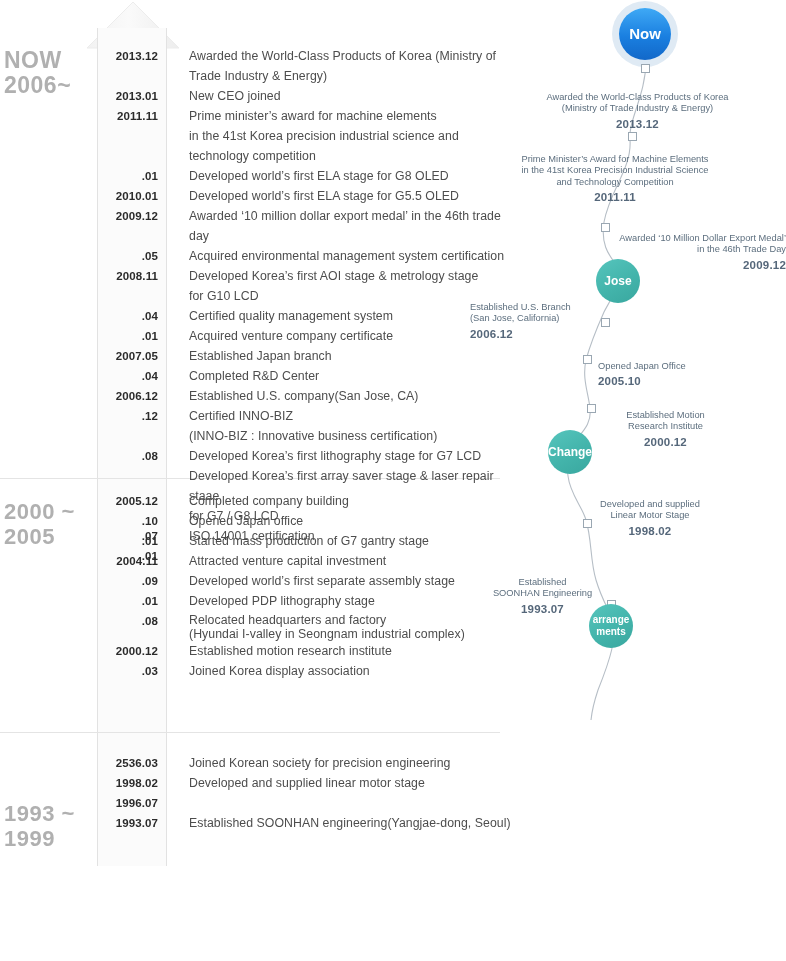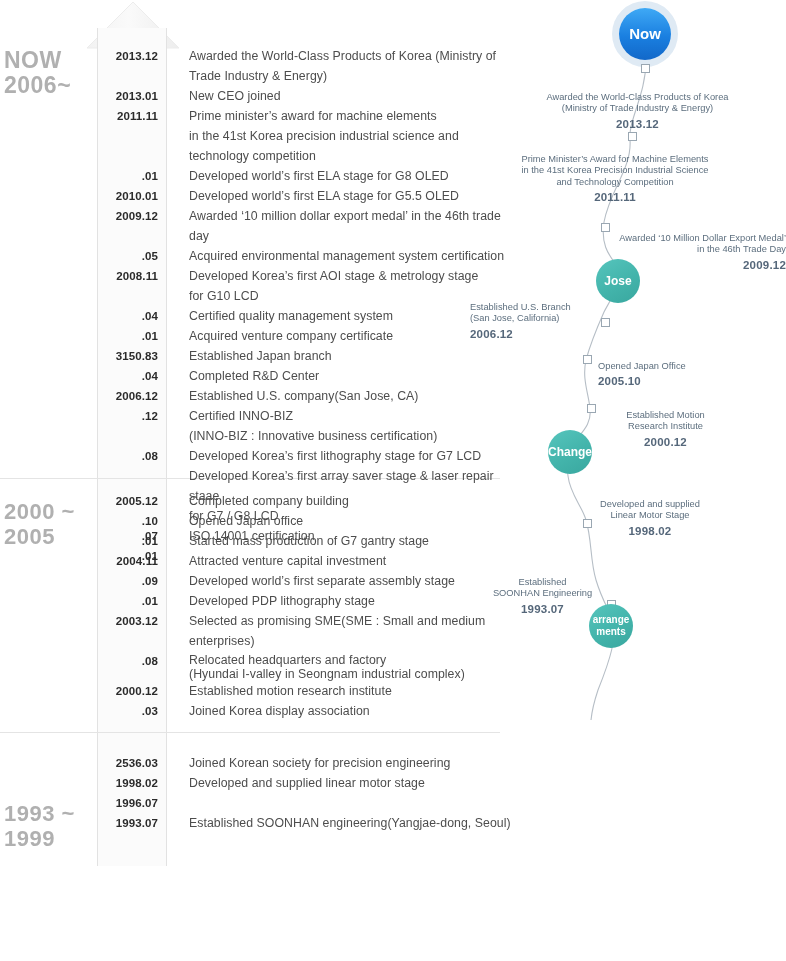--- a/index.html
+++ b/index.html
@@ -178,7 +178,7 @@
           <span class="desc">Acquired venture company certificate</span>
         </div>
       <div class="row">
-          <span class="date">3150.83</span>
+          <span class="date">2007.05</span>
           <span class="desc">Established Japan branch</span>
         </div>
       <div class="row">

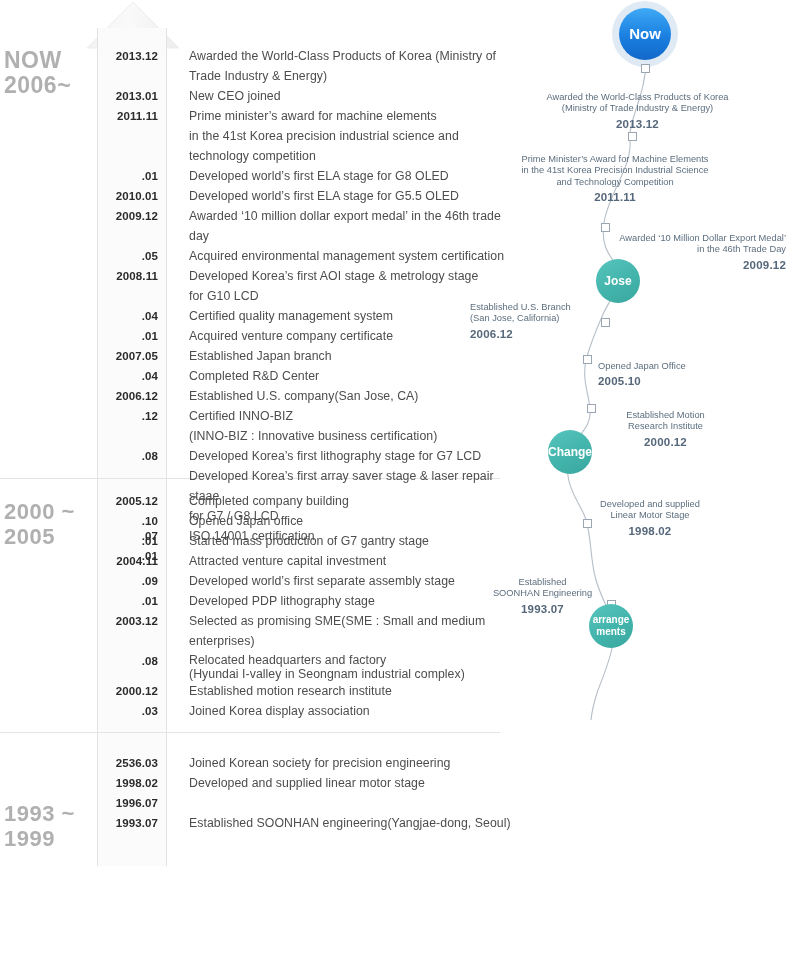--- a/index.html
+++ b/index.html
@@ -240,10 +240,6 @@
       <div class="row">
           <span class="date">.01</span>
           <span class="desc">Developed PDP lithography stage</span>
-        </div>
-      <div class="row">
-          <span class="date">2003.12</span>
-          <span class="desc">Selected as promising SME(SME : Small and medium enterprises)</span>
         </div>
       <div class="row tight">
           <span class="date">.08</span>

